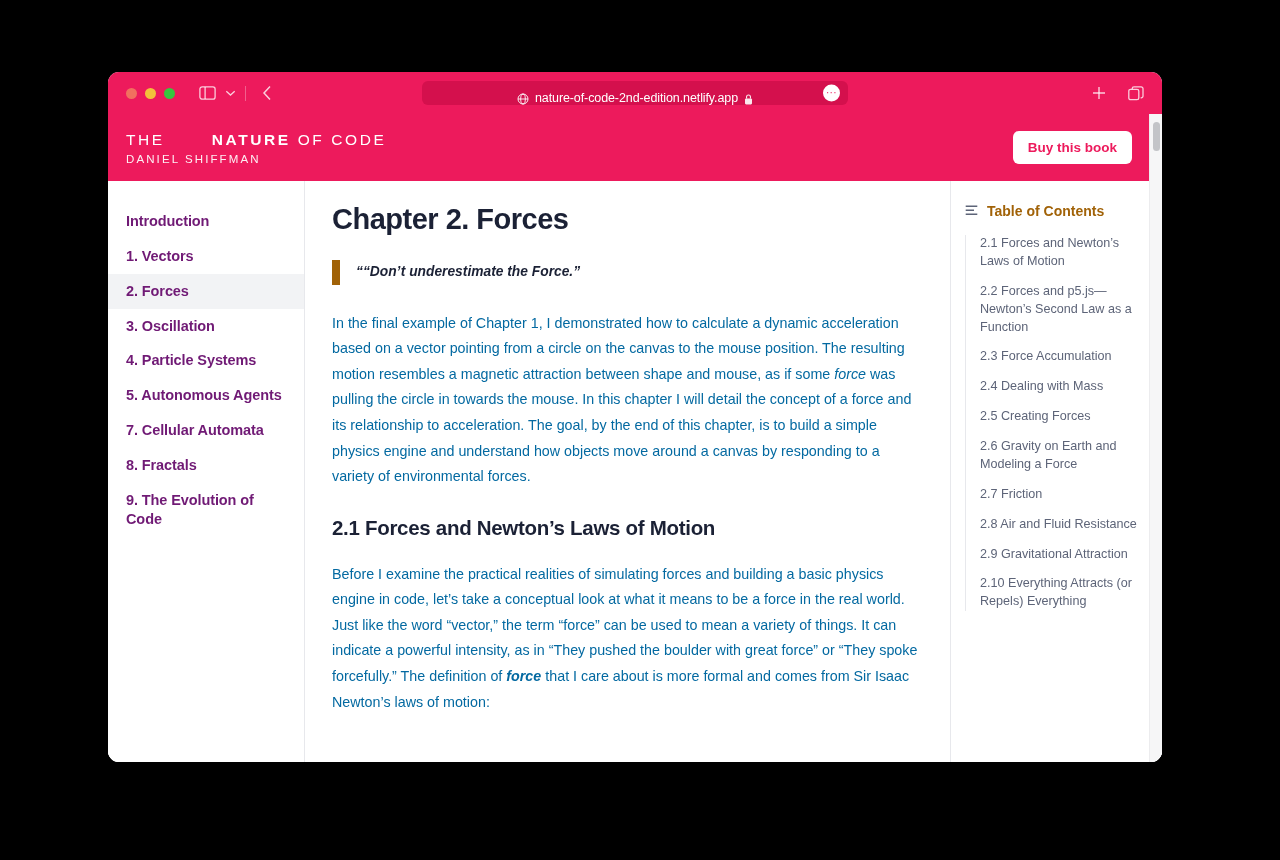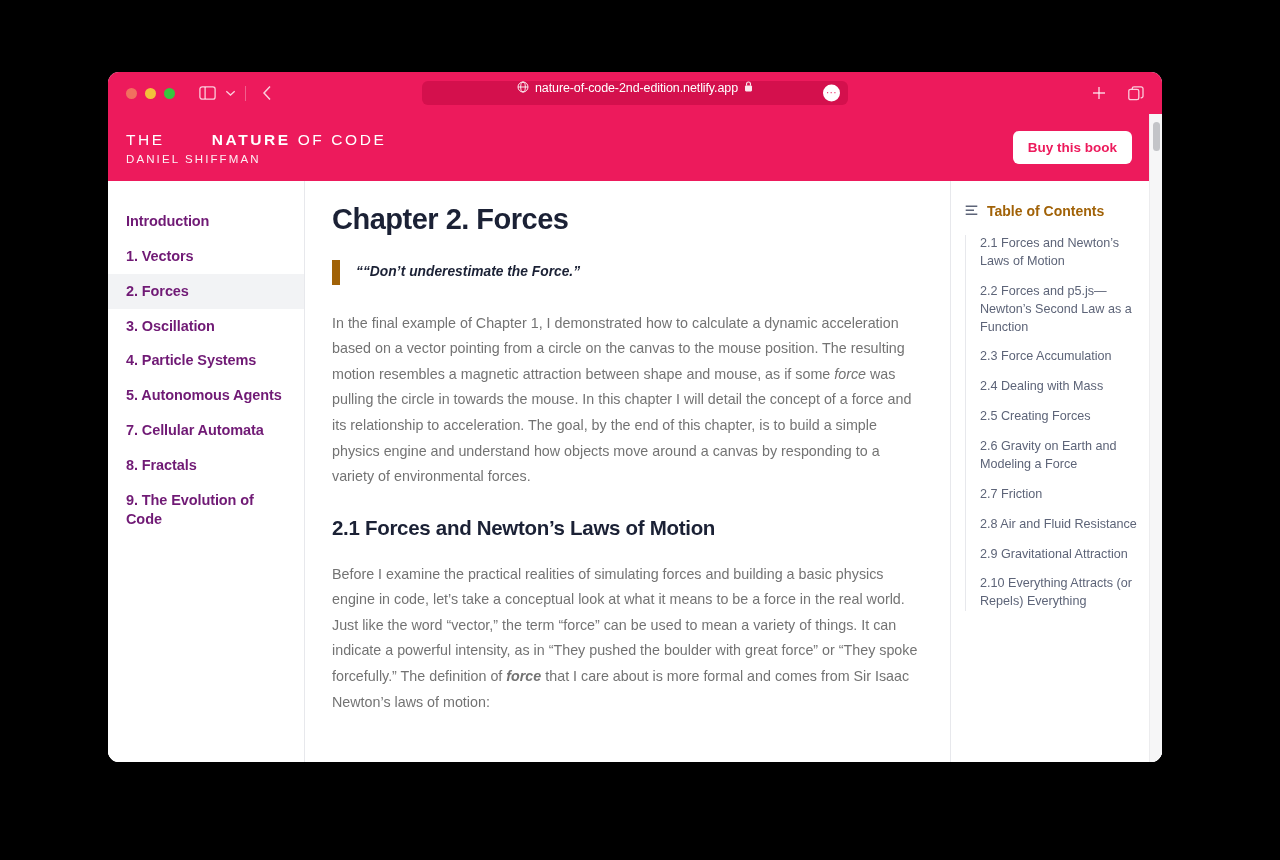--- a/index.html
+++ b/index.html
@@ -53,7 +53,7 @@
     width: 426px; height: 24px;
     background: #D4104D;
     border-radius: 6px;
-    display: flex; align-items: flex-start; justify-content: center;
+    display: flex; align-items: flex-end; justify-content: center;
     gap: 6px;
   }
   .urlbar .url-text {

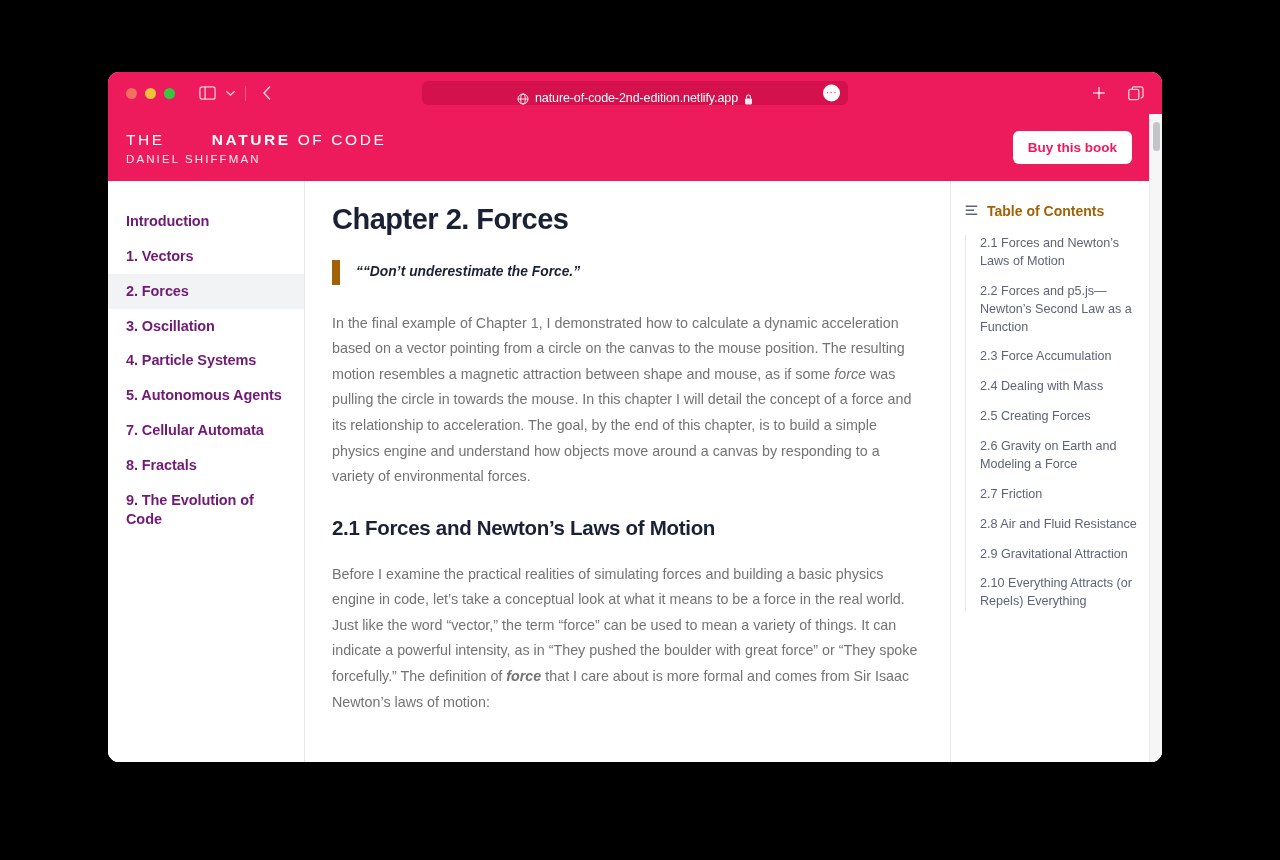--- a/index.html
+++ b/index.html
@@ -170,7 +170,7 @@
   .para {
     font-size: 14.3px;
     line-height: 1.79;
-    color: #737373;
+    color: #0369a1;
     margin-bottom: 26px;
   }
   .h2 {

